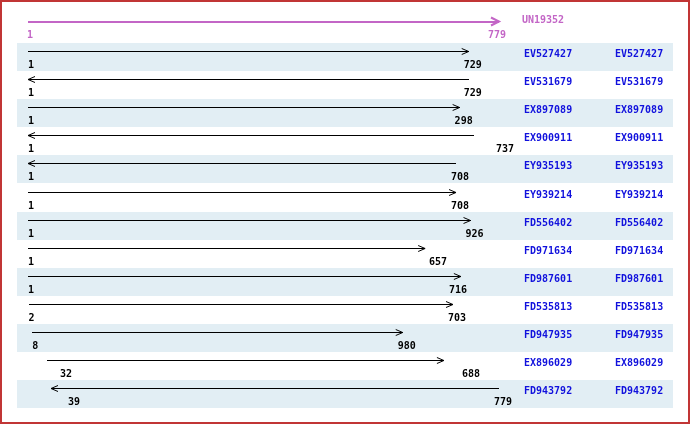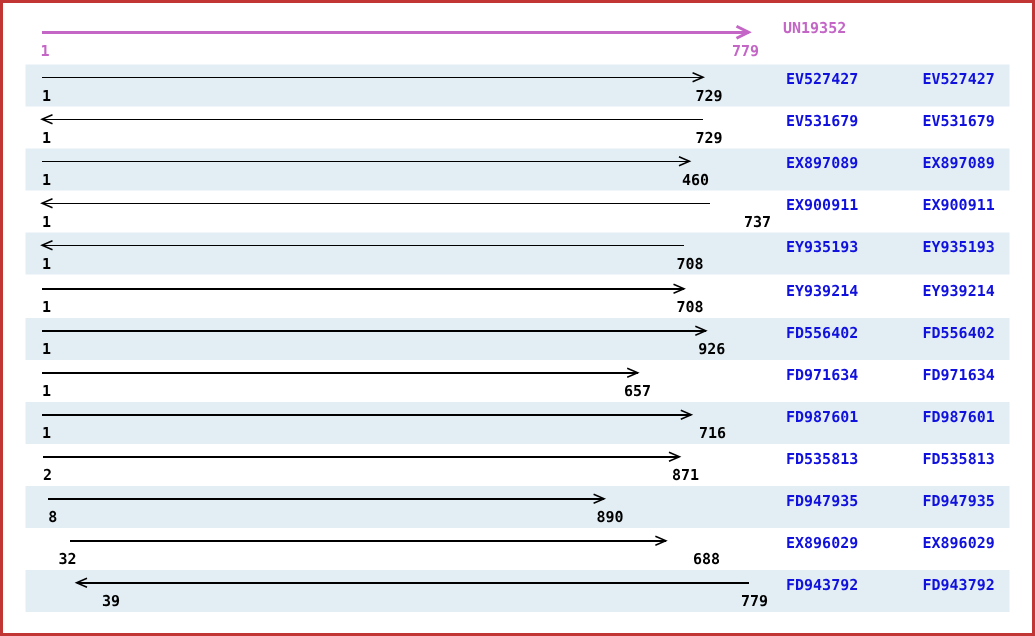--- a/index.html
+++ b/index.html
@@ -109,7 +109,7 @@
           <polyline points="450.6491002570694,5.5 457.6491002570694,8.5 450.6491002570694,11.5" fill="none" stroke="#000000" stroke-width="1"></polyline>
         </svg>
         <span class="pos" style="left: 26px;">1</span>
-        <span class="pos end" style="left: 461.649px;">460</span>
+        <span class="pos end" style="left: 461.649px;">298</span>
         <span class="acc c1">EX897089</span>
         <span class="acc c2">EX897089</span>
       </div>

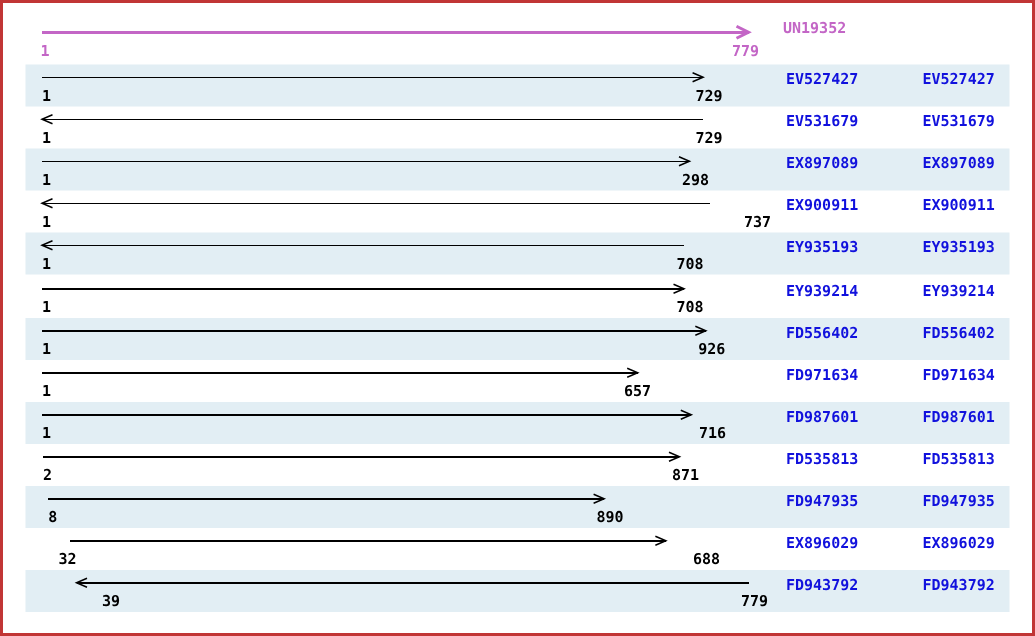--- a/index.html
+++ b/index.html
@@ -161,7 +161,7 @@
           <polyline points="416.1413881748072,5.5 423.1413881748072,8.5 416.1413881748072,11.5" fill="none" stroke="#000000" stroke-width="1"></polyline>
         </svg>
         <span class="pos" style="left: 26px;">1</span>
-        <span class="pos end" style="left: 423px;">657</span>
+        <span class="pos end" style="left: 436px;">657</span>
         <span class="acc c1">FD971634</span>
         <span class="acc c2">FD971634</span>
       </div>

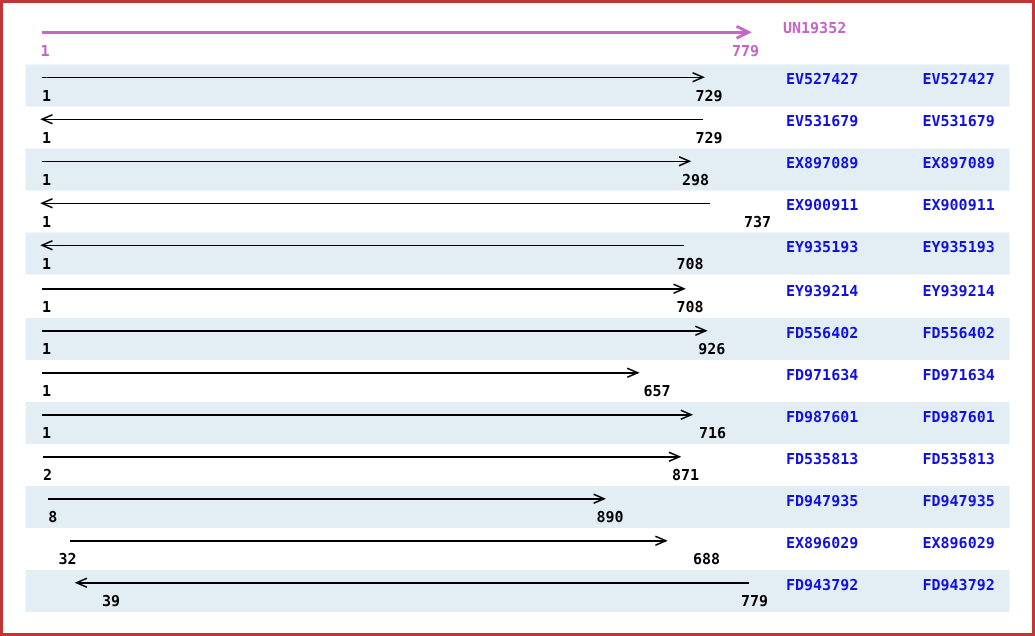--- a/index.html
+++ b/index.html
@@ -172,7 +172,7 @@
           <polyline points="451.8598971722365,5.5 458.8598971722365,8.5 451.8598971722365,11.5" fill="none" stroke="#000000" stroke-width="1"></polyline>
         </svg>
         <span class="pos" style="left: 26px;">1</span>
-        <span class="pos end" style="left: 473px;">716</span>
+        <span class="pos end" style="left: 456px;">716</span>
         <span class="acc c1">FD987601</span>
         <span class="acc c2">FD987601</span>
       </div>

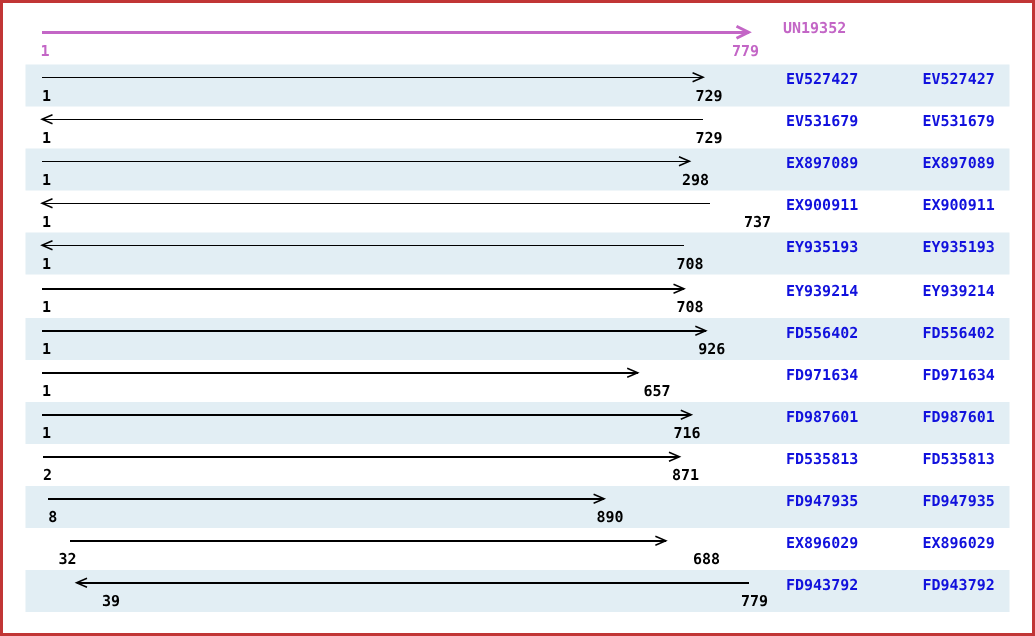--- a/index.html
+++ b/index.html
@@ -182,7 +182,7 @@
           <polyline points="443.98971722365036,5.5 450.98971722365036,8.5 443.98971722365036,11.5" fill="none" stroke="#000000" stroke-width="1"></polyline>
         </svg>
         <span class="pos" style="left: 26.6054px;">2</span>
-        <span class="pos end" style="left: 454.99px;">871</span>
+        <span class="pos end" style="left: 454.99px;">703</span>
         <span class="acc c1">FD535813</span>
         <span class="acc c2">FD535813</span>
       </div>

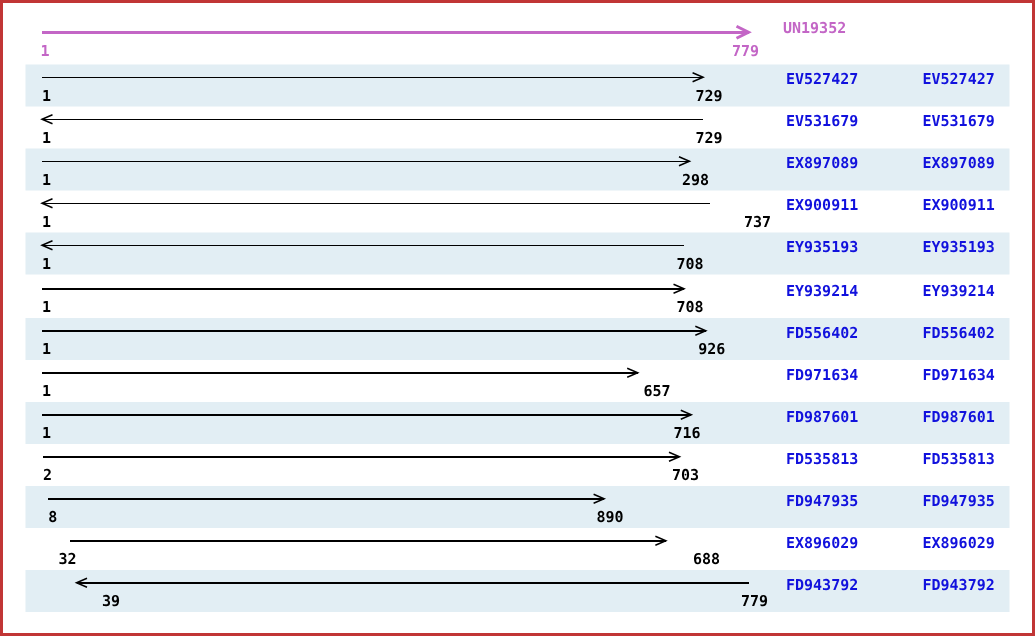--- a/index.html
+++ b/index.html
@@ -193,7 +193,7 @@
           <polyline points="393.74164524421593,5.5 400.74164524421593,8.5 393.74164524421593,11.5" fill="none" stroke="#000000" stroke-width="1"></polyline>
         </svg>
         <span class="pos" style="left: 30.2378px;">8</span>
-        <span class="pos end" style="left: 404.742px;">890</span>
+        <span class="pos end" style="left: 404.742px;">980</span>
         <span class="acc c1">FD947935</span>
         <span class="acc c2">FD947935</span>
       </div>

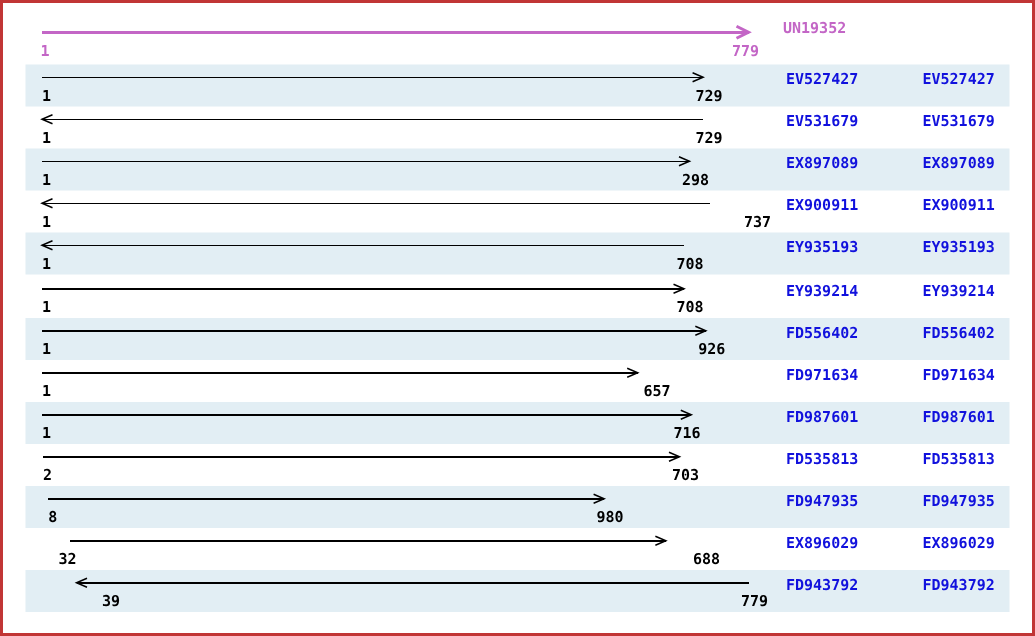--- a/index.html
+++ b/index.html
@@ -202,7 +202,7 @@
           <line x1="44.767352185089976" x2="441.9087403598972" y1="8.5" y2="8.5" stroke="#000000" stroke-width="1" shape-rendering="crispEdges"></line>
           <polyline points="434.9087403598972,5.5 441.9087403598972,8.5 434.9087403598972,11.5" fill="none" stroke="#000000" stroke-width="1"></polyline>
         </svg>
-        <span class="pos" style="left: 37px;">32</span>
+        <span class="pos" style="left: 58px;">32</span>
         <span class="pos end" style="left: 469px;">688</span>
         <span class="acc c1">EX896029</span>
         <span class="acc c2">EX896029</span>

